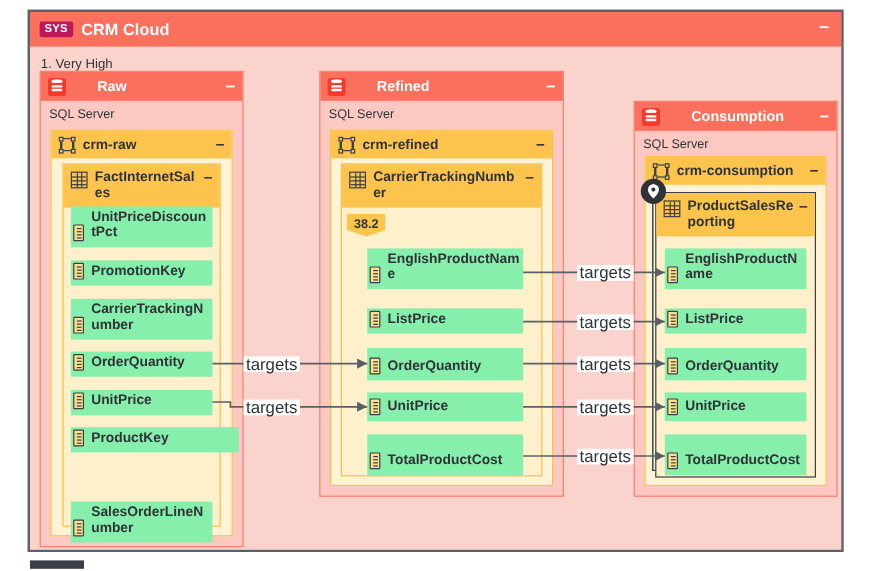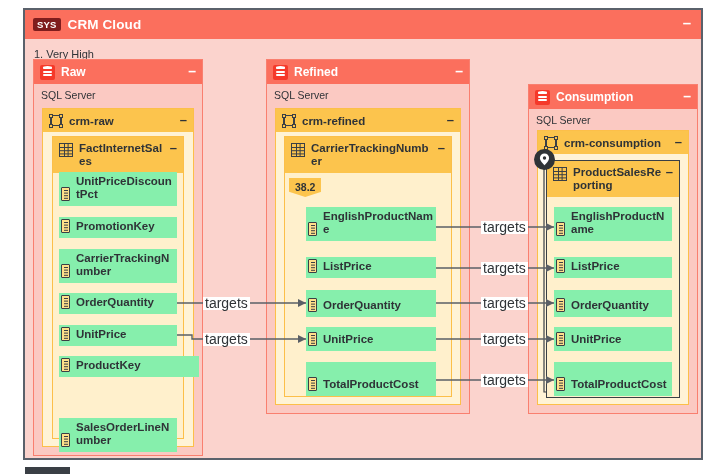--- a/index.html
+++ b/index.html
@@ -25,7 +25,7 @@
     box-sizing:border-box;
   }
   .sys-badge{
-    background:#7f1d1d;color:#ffffff;
+    background:#be185d;color:#ffffff;
     font-size:9.5px;font-weight:bold;letter-spacing:.2px;
     padding:2px 4px 2px 4px;border-radius:2px;line-height:1;
   }

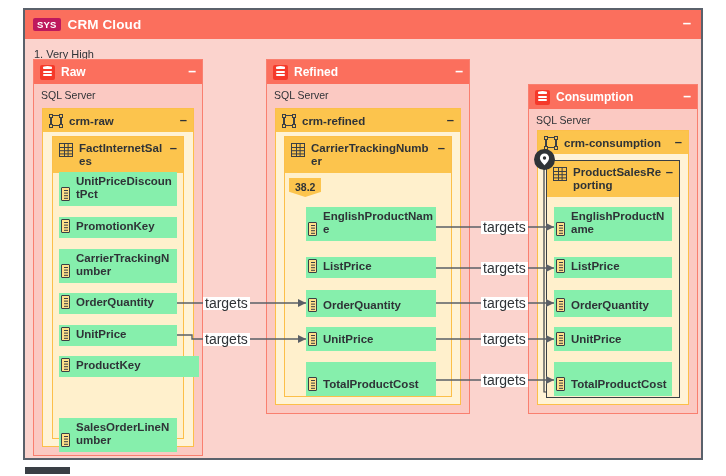--- a/index.html
+++ b/index.html
@@ -55,7 +55,7 @@
   }
   .layer-header{
     height:24px;background:#fb6f5d;display:flex;align-items:center;
-    padding:0 6px;box-sizing:border-box;
+    padding:0 6px;box-sizing:border-box;gap:20px;
   }
   .layer-title{color:#fff;font-size:12px;font-weight:bold;margin-left:6px;}
   .layer-minus{margin-left:auto;color:#fff;font-size:14px;font-weight:bold;line-height:1;padding-bottom:3px;cursor:pointer;}

